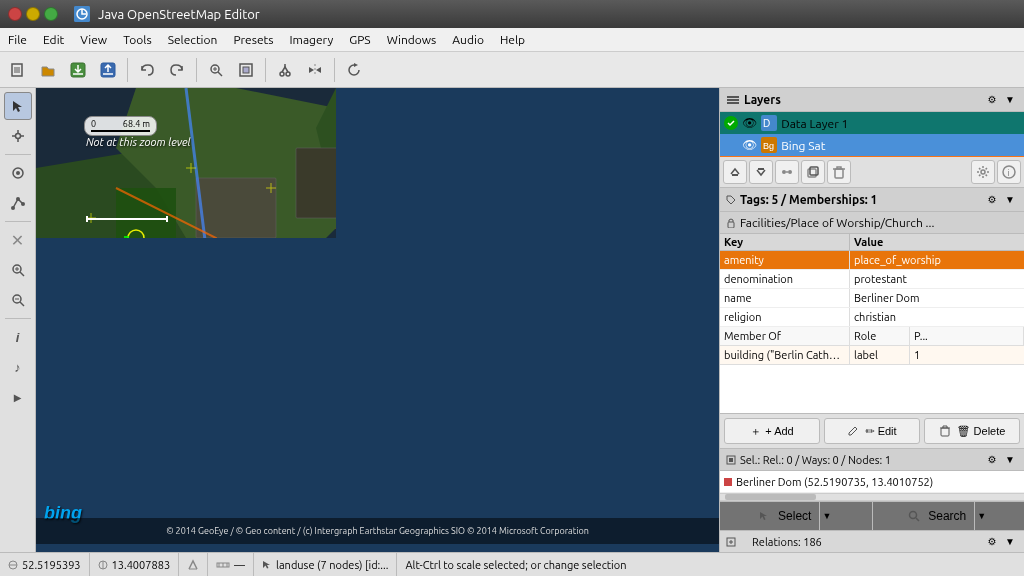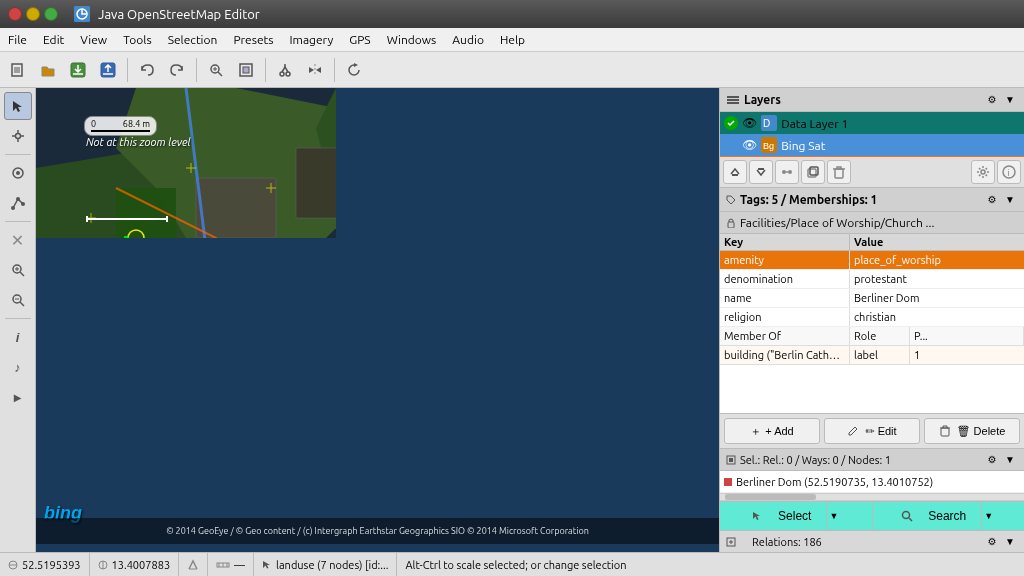--- a/index.html
+++ b/index.html
@@ -312,13 +312,13 @@
     .sel-action-btn {
       flex: 1;
       height: 28px;
-      background: #5eead4;
+      background: #737373;
       border: none;
       border-right: 1px solid #bbb;
       cursor: pointer;
       font-size: 12px;
       display: flex; align-items: center; justify-content: center;
-      gap: 15px;
+      gap: 8px;
     }
     .sel-action-btn:last-child { border-right: none; }
     .sel-dropdown { width: 14px; height: 100%; display: flex; align-items: center; justify-content: center; font-size: 9px; border-left: 1px solid #bbb; }

